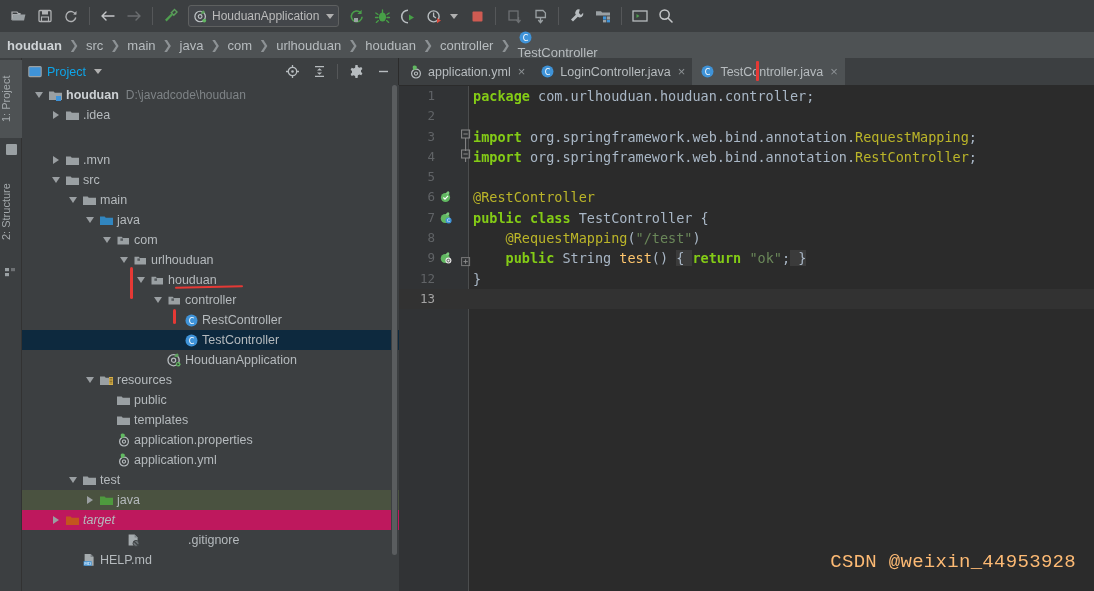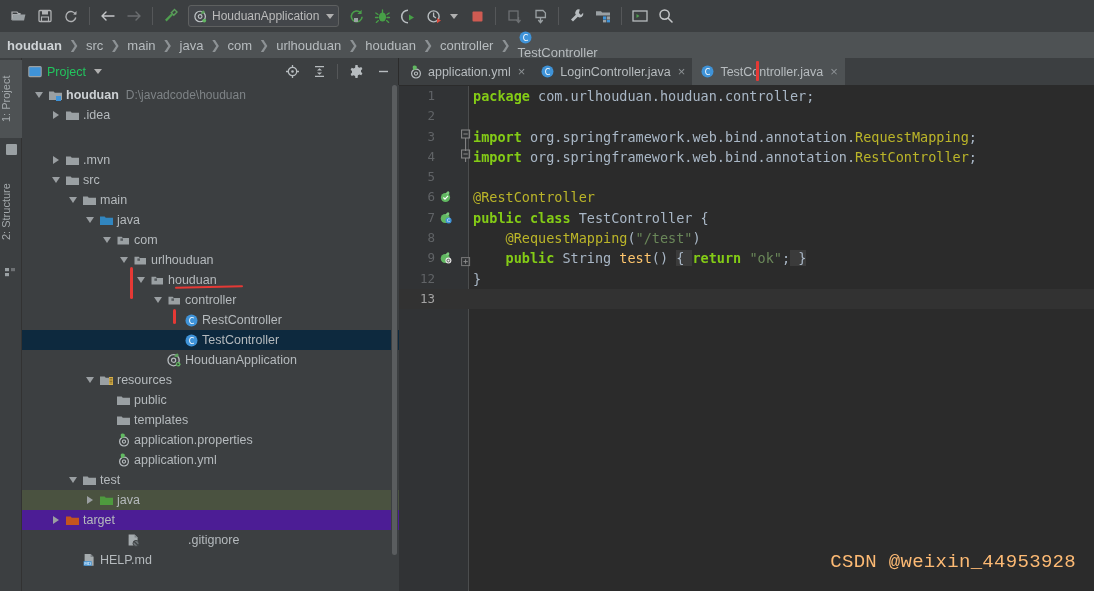--- a/index.html
+++ b/index.html
@@ -66,7 +66,7 @@
     height: 27px; display: flex; align-items: center; padding: 0 4px 0 6px;
     background: #3c3f41; gap: 5px;
   }
-  .proj-title { color: #22c55e; font-size: 12.5px; }
+  .proj-title { color: #0ea5e9; font-size: 12.5px; }
   .proj-hdr-spacer { flex: 1 1 auto; }
   .hdr-btn { width: 22px; height: 22px; display: flex; align-items: center; justify-content: center; }
   .hdr-sep { width: 1px; height: 15px; background: #555759; margin: 0 2px; }

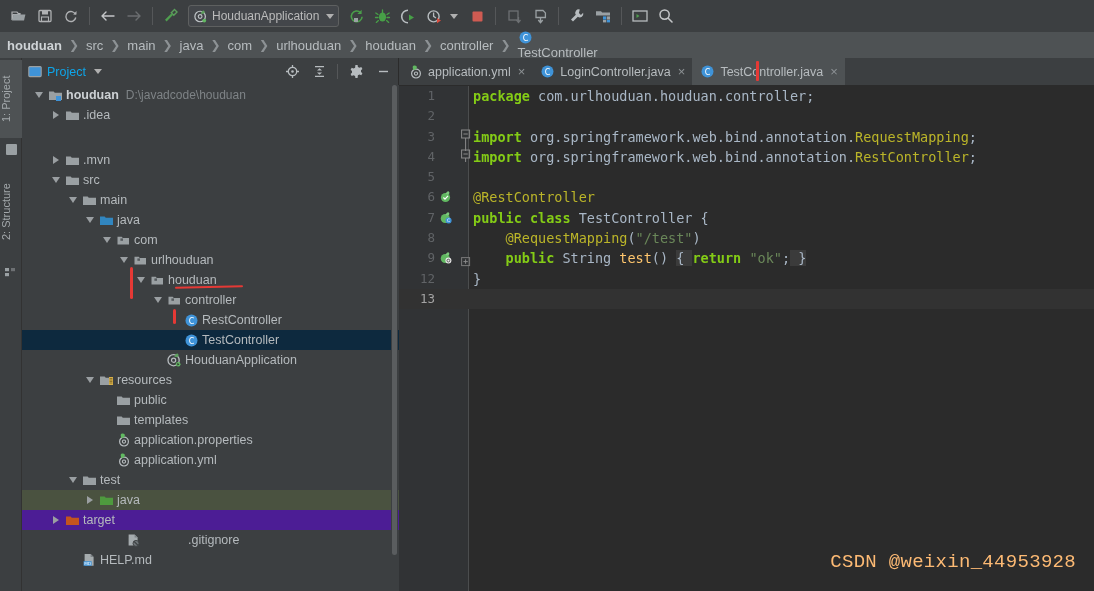--- a/index.html
+++ b/index.html
@@ -81,7 +81,7 @@
   }
   .trow.sel { background: #0d293e; }
   .trow.srcroot-test { background: #4a5240; }
-  .trow.excluded { background: #4c1d95; }
+  .trow.excluded { background: #be185d; font-style: italic; }
   .tw { width: 14px; height: 20px; flex: 0 0 auto; display: flex; align-items: center; justify-content: center; }
   .arrow-r { width: 0; height: 0; border-top: 4px solid transparent; border-bottom: 4px solid transparent; border-left: 6px solid #9a9fa2; }
   .arrow-d { width: 0; height: 0; border-left: 4px solid transparent; border-right: 4px solid transparent; border-top: 6px solid #9a9fa2; }

